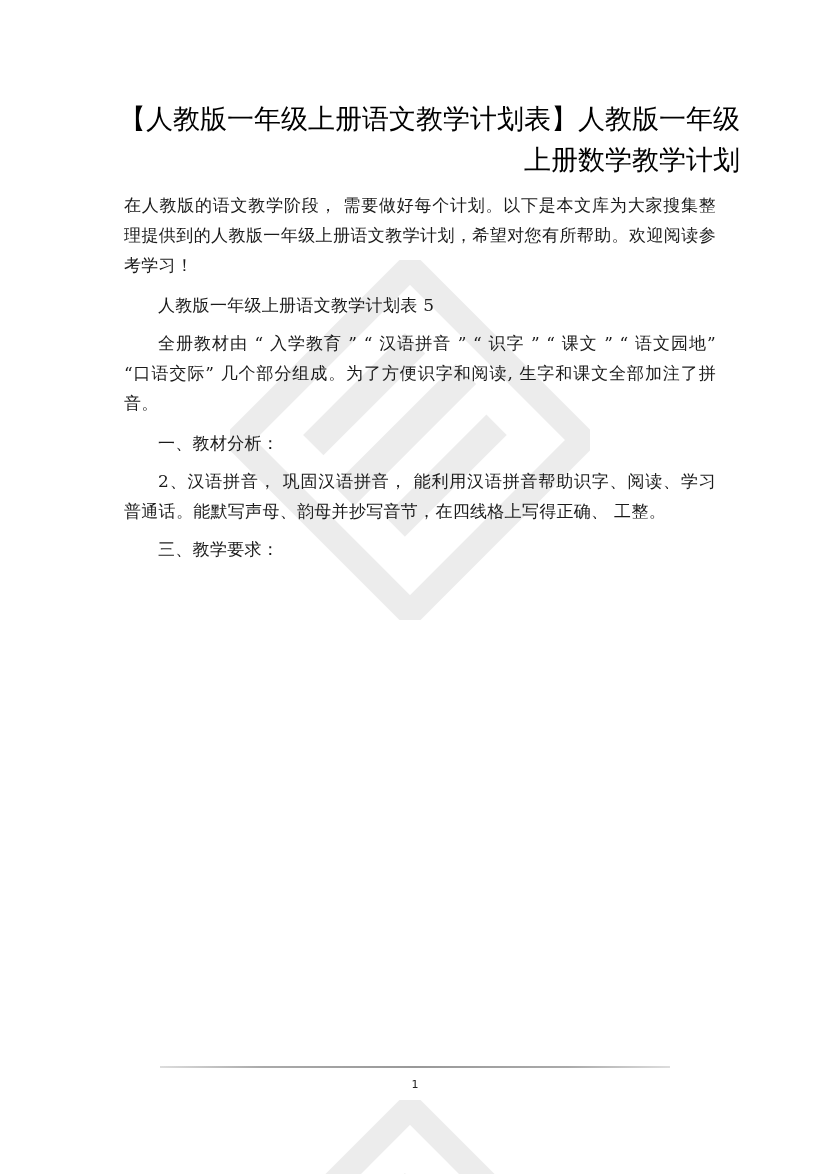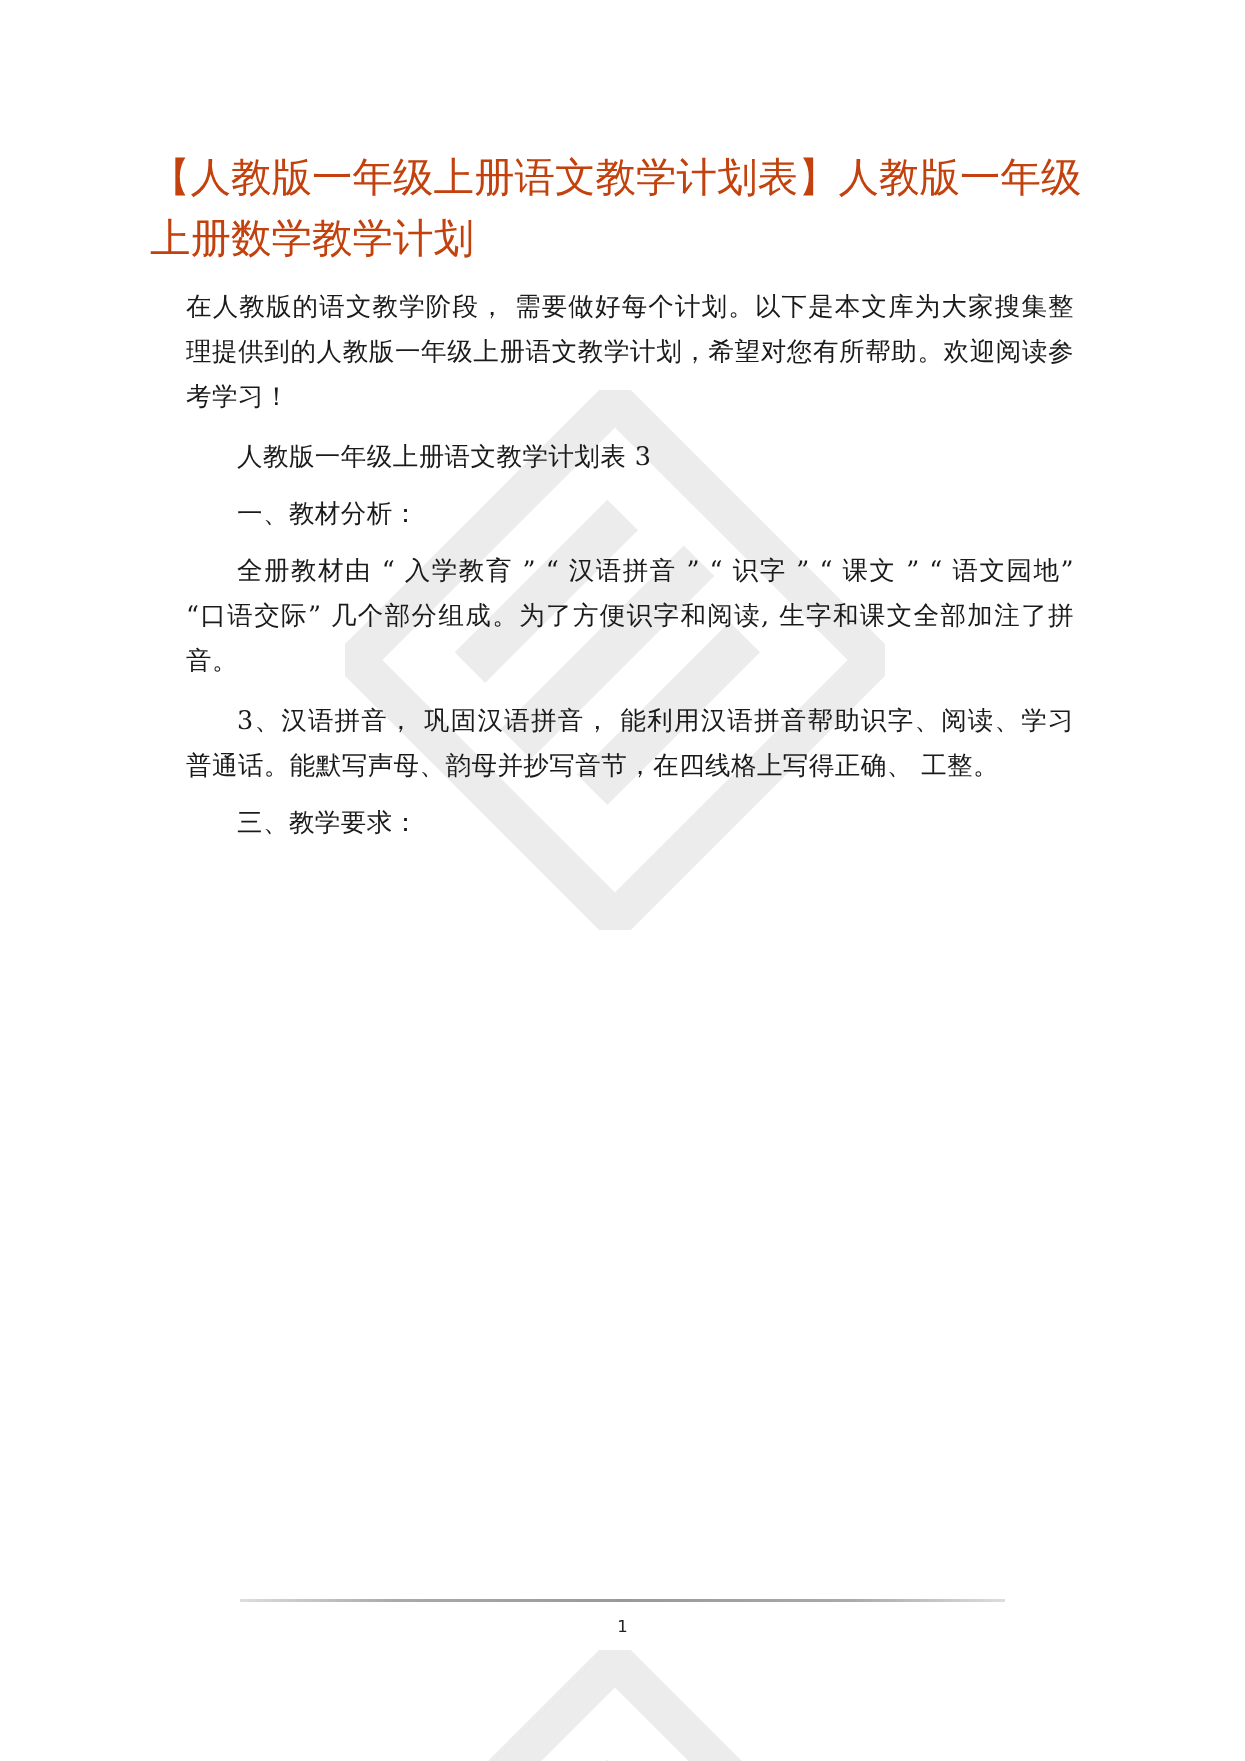--- a/index.html
+++ b/index.html
@@ -38,11 +38,11 @@
       left: 100px;
       top: 98px;
       width: 640px;
-      text-align: left;
+      text-align: right;
       font-family: "DejaVu Sans", "Liberation Sans", sans-serif;
       font-size: 27px;
       line-height: 41px;
-      color: #c2410c;
+      color: #000000;
       margin: 0;
       font-weight: normal;
     }

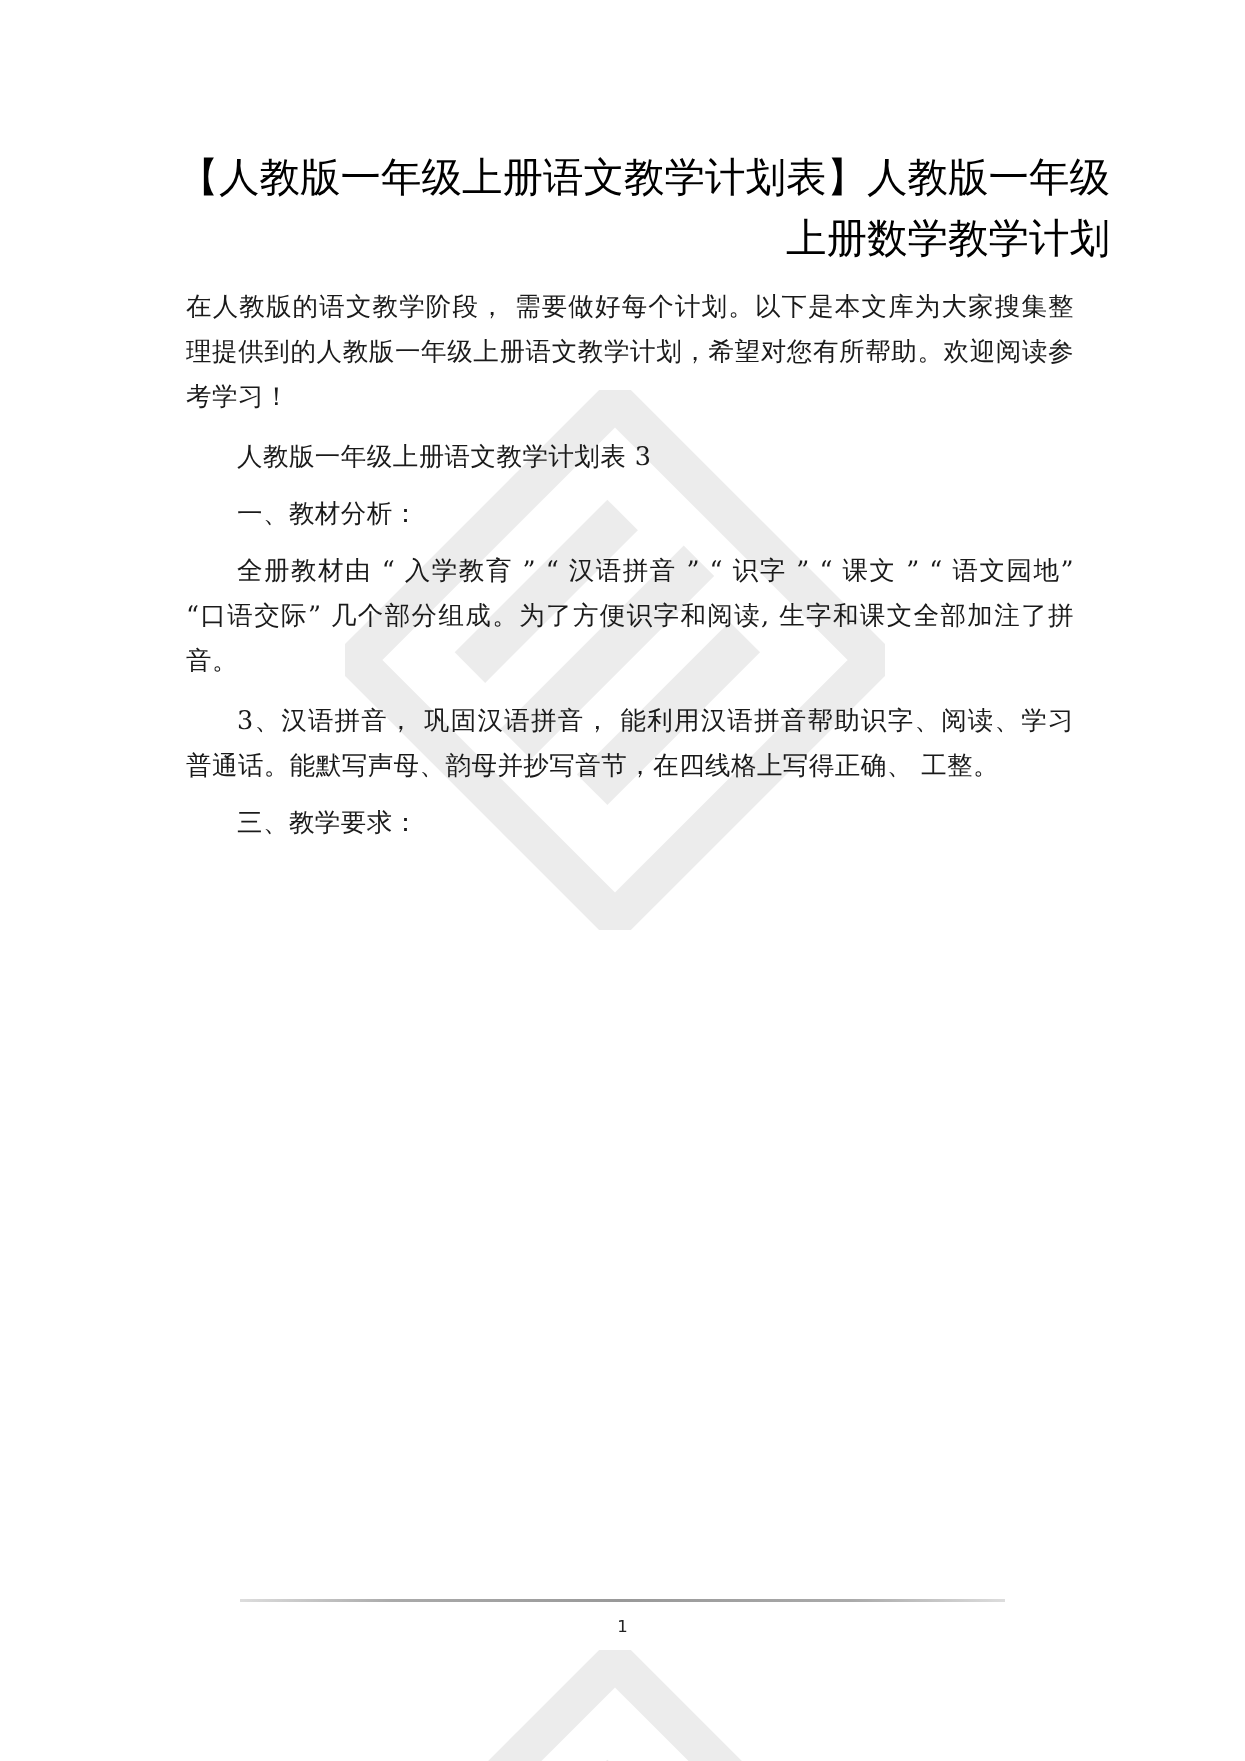--- a/index.html
+++ b/index.html
@@ -103,7 +103,7 @@
 
 <div class="body-text">
   <p class="para">在人教版的语文教学阶段， 需要做好每个计划。以下是本文库为大家搜集整理提供到的人教版一年级上册语文教学计划，希望对您有所帮助。欢迎阅读参考学习！</p>
-  <p class="para indent tight">人教版一年级上册语文教学计划表 3</p>
+  <p class="para indent tight">人教版一年级上册语文教学计划表 5</p>
   <p class="para indent tight">一、教材分析：</p>
   <p class="para indent">全册教材由 “ 入学教育 ” “ 汉语拼音 ” “ 识字 ” “ 课文 ” “ 语文园地” “口语交际” 几个部分组成。为了方便识字和阅读, 生字和课文全部加注了拼音。</p>
   <p class="para indent tight">3、汉语拼音， 巩固汉语拼音， 能利用汉语拼音帮助识字、阅读、学习普通话。能默写声母、韵母并抄写音节，在四线格上写得正确、 工整。</p>

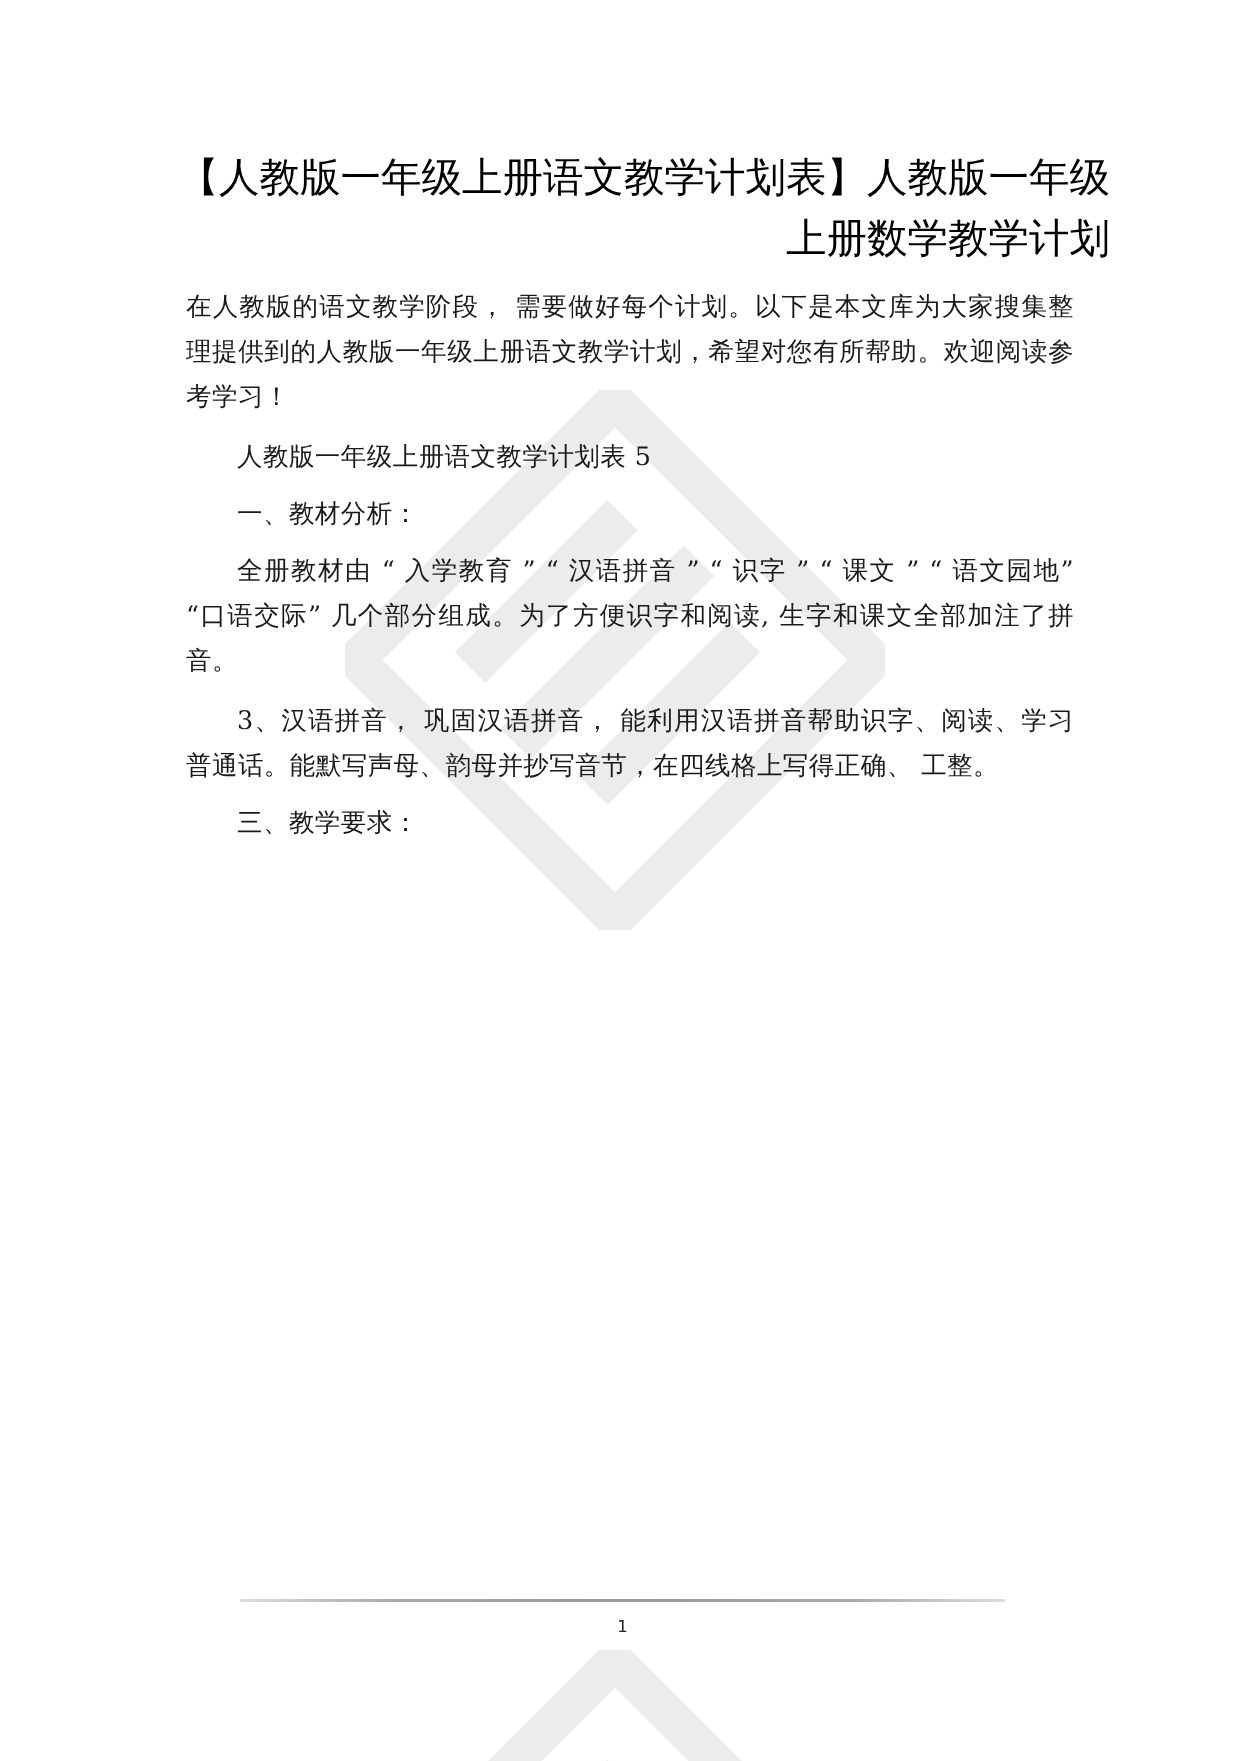--- a/index.html
+++ b/index.html
@@ -104,8 +104,8 @@
 <div class="body-text">
   <p class="para">在人教版的语文教学阶段， 需要做好每个计划。以下是本文库为大家搜集整理提供到的人教版一年级上册语文教学计划，希望对您有所帮助。欢迎阅读参考学习！</p>
   <p class="para indent tight">人教版一年级上册语文教学计划表 5</p>
+  <p class="para indent">全册教材由 “ 入学教育 ” “ 汉语拼音 ” “ 识字 ” “ 课文 ” “ 语文园地” “口语交际” 几个部分组成。为了方便识字和阅读, 生字和课文全部加注了拼音。</p>
   <p class="para indent tight">一、教材分析：</p>
-  <p class="para indent">全册教材由 “ 入学教育 ” “ 汉语拼音 ” “ 识字 ” “ 课文 ” “ 语文园地” “口语交际” 几个部分组成。为了方便识字和阅读, 生字和课文全部加注了拼音。</p>
   <p class="para indent tight">3、汉语拼音， 巩固汉语拼音， 能利用汉语拼音帮助识字、阅读、学习普通话。能默写声母、韵母并抄写音节，在四线格上写得正确、 工整。</p>
   <p class="para indent">三、教学要求：</p>
 </div>

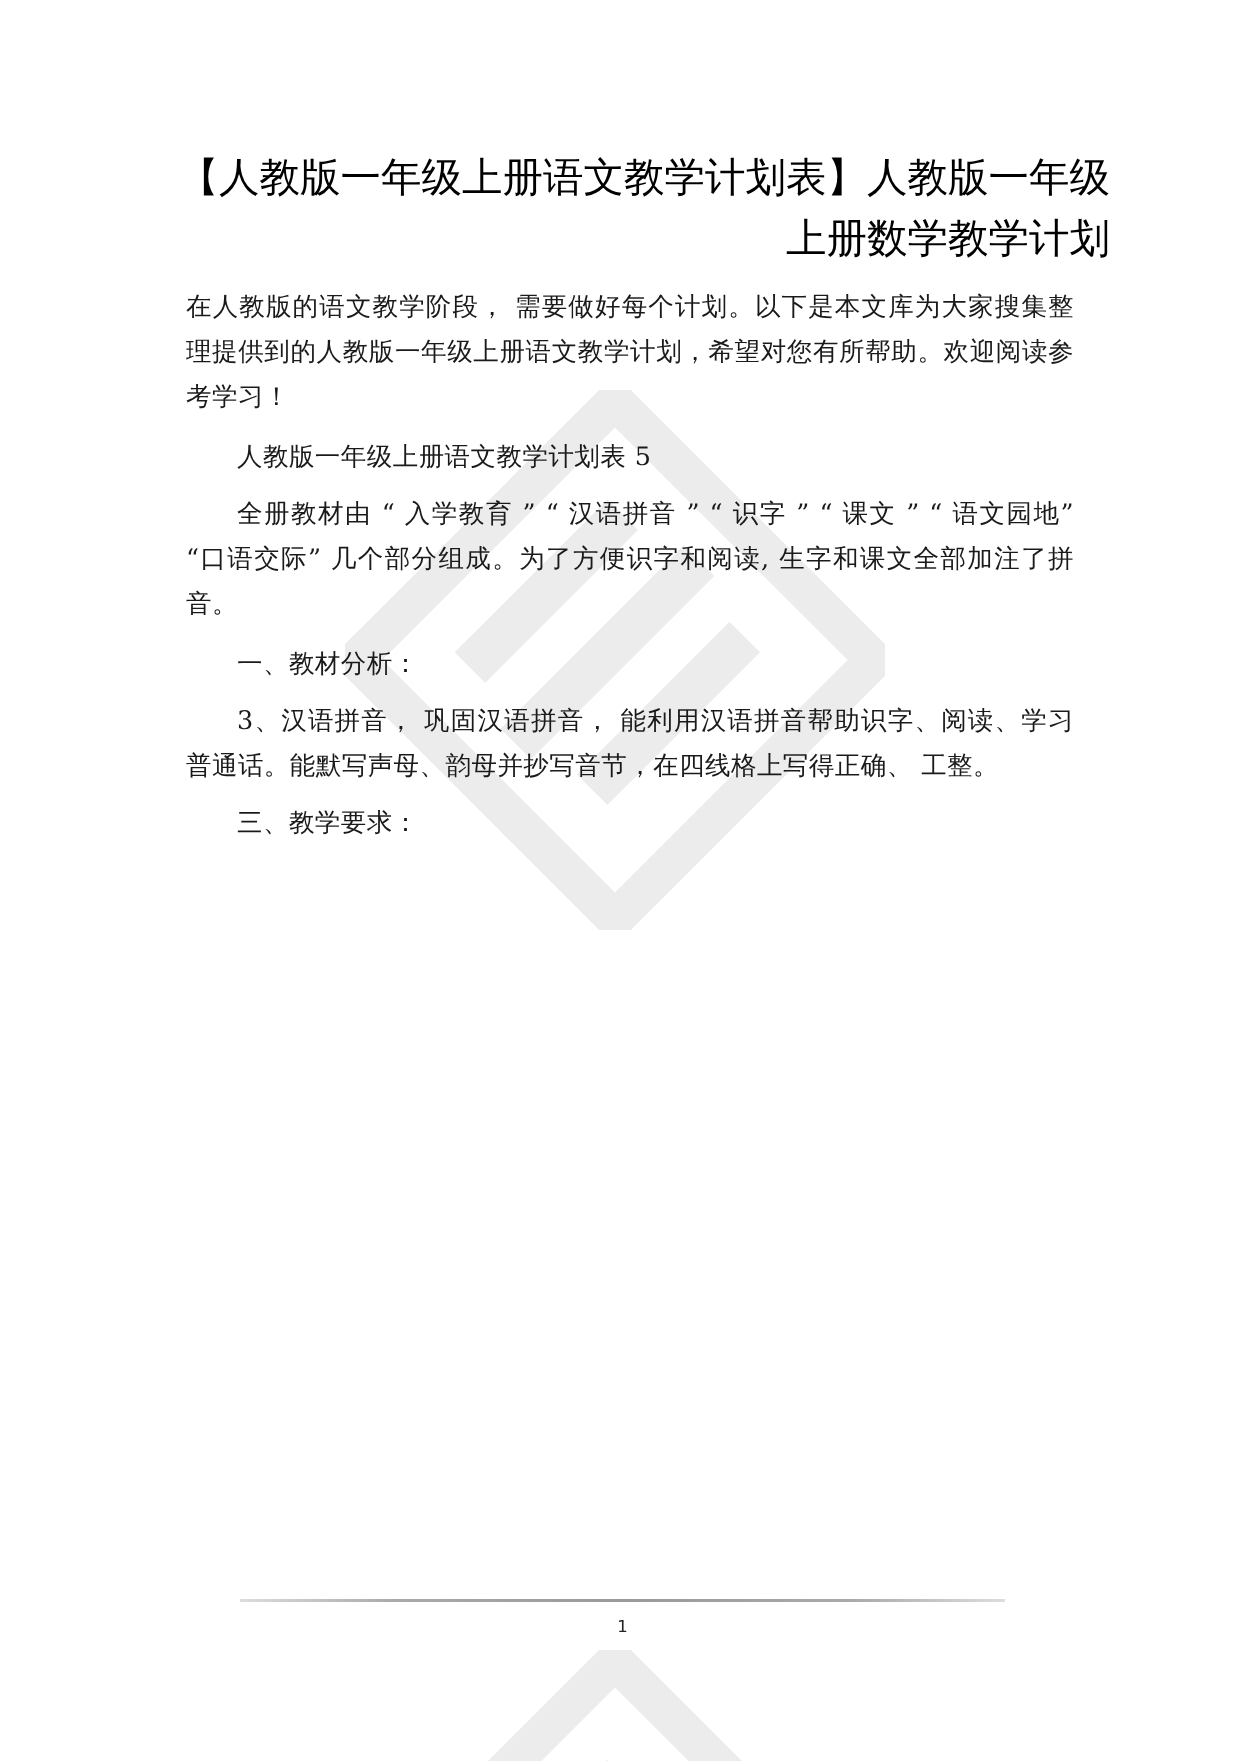--- a/index.html
+++ b/index.html
@@ -106,7 +106,7 @@
   <p class="para indent tight">人教版一年级上册语文教学计划表 5</p>
   <p class="para indent">全册教材由 “ 入学教育 ” “ 汉语拼音 ” “ 识字 ” “ 课文 ” “ 语文园地” “口语交际” 几个部分组成。为了方便识字和阅读, 生字和课文全部加注了拼音。</p>
   <p class="para indent tight">一、教材分析：</p>
-  <p class="para indent tight">3、汉语拼音， 巩固汉语拼音， 能利用汉语拼音帮助识字、阅读、学习普通话。能默写声母、韵母并抄写音节，在四线格上写得正确、 工整。</p>
+  <p class="para indent tight">2、汉语拼音， 巩固汉语拼音， 能利用汉语拼音帮助识字、阅读、学习普通话。能默写声母、韵母并抄写音节，在四线格上写得正确、 工整。</p>
   <p class="para indent">三、教学要求：</p>
 </div>
 

